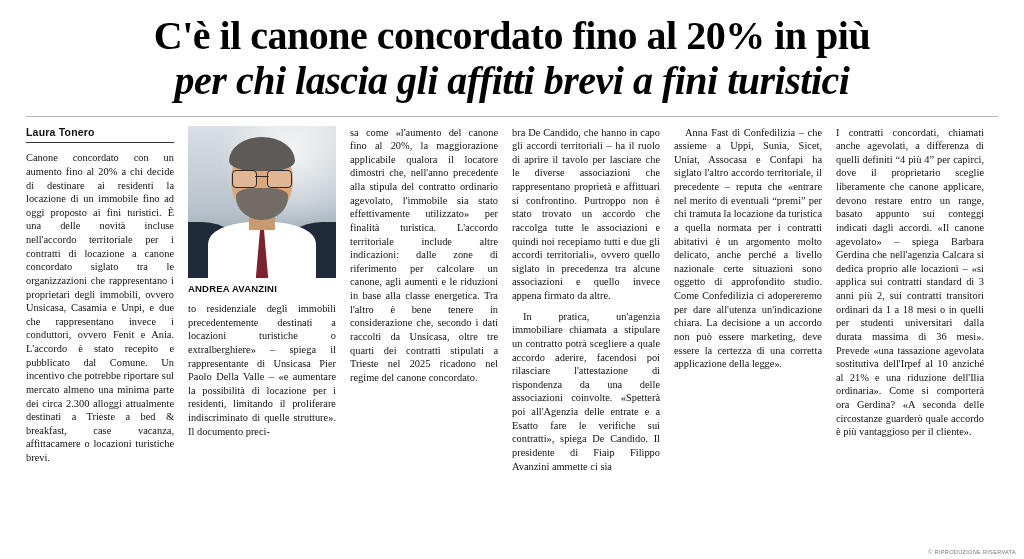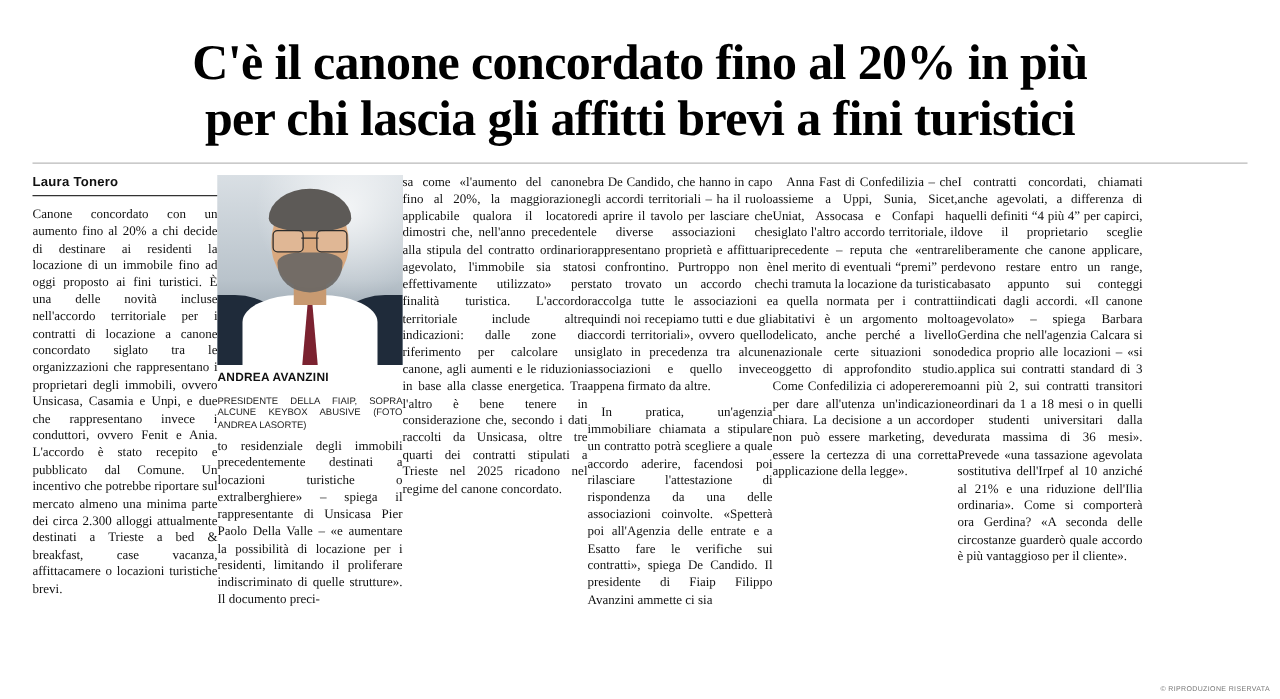--- a/index.html
+++ b/index.html
@@ -28,7 +28,7 @@
     line-height: 1.12;
     text-align: center;
     letter-spacing: -0.5px;
-    margin: 14px 0 0 0;
+    margin: 0 0 0 0;
     color: #000;
   }
   .headline .l2 { display: block; }

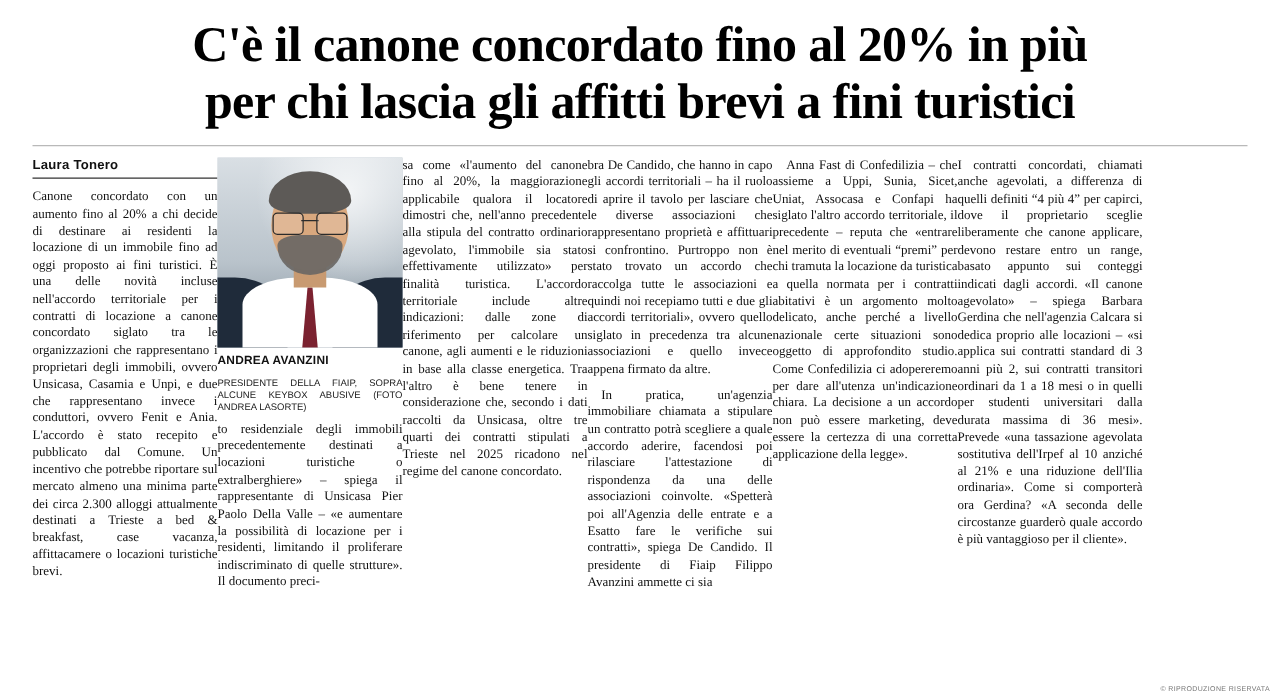--- a/index.html
+++ b/index.html
@@ -31,7 +31,7 @@
     margin: 0 0 0 0;
     color: #000;
   }
-  .headline .l2 { display: block; }
+  .headline .l2 { display: block; font-style: italic; }
   .subhead {
     font-family: "Liberation Sans", sans-serif;
     font-size: 14.5px;

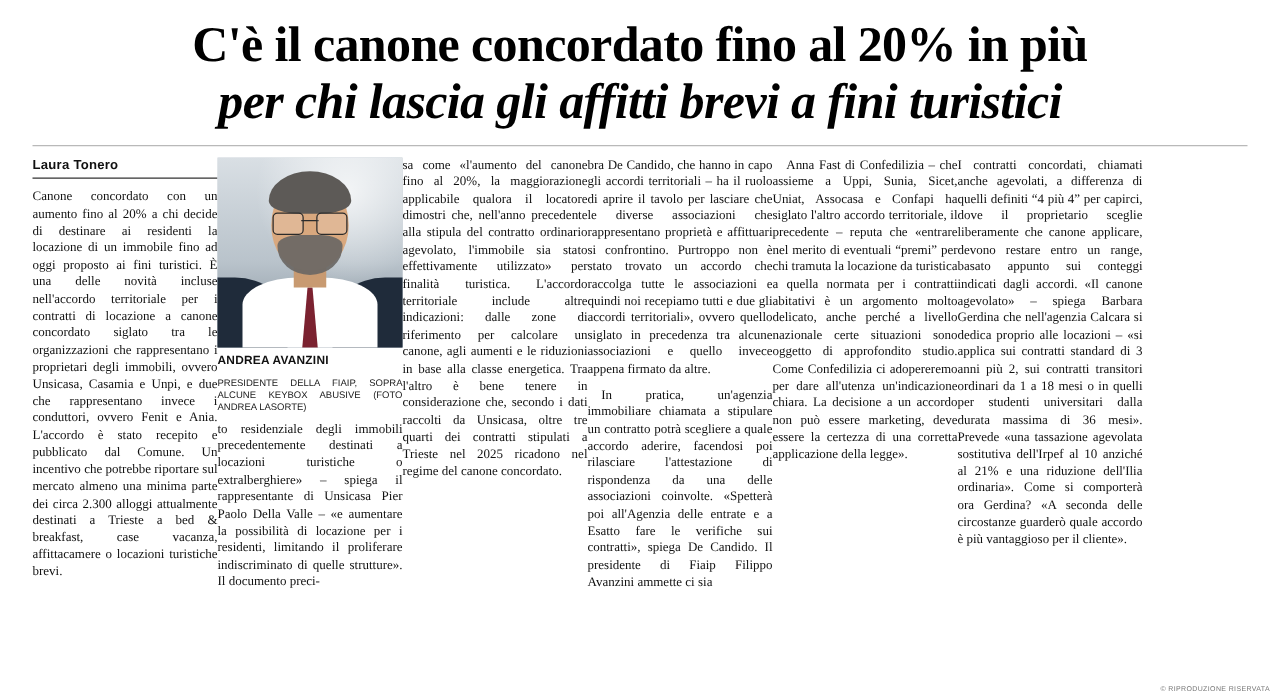--- a/index.html
+++ b/index.html
@@ -47,6 +47,7 @@
   }
   .columns {
     display: flex;
+    gap: 14px;
     align-items: flex-start;
   }
   .col {

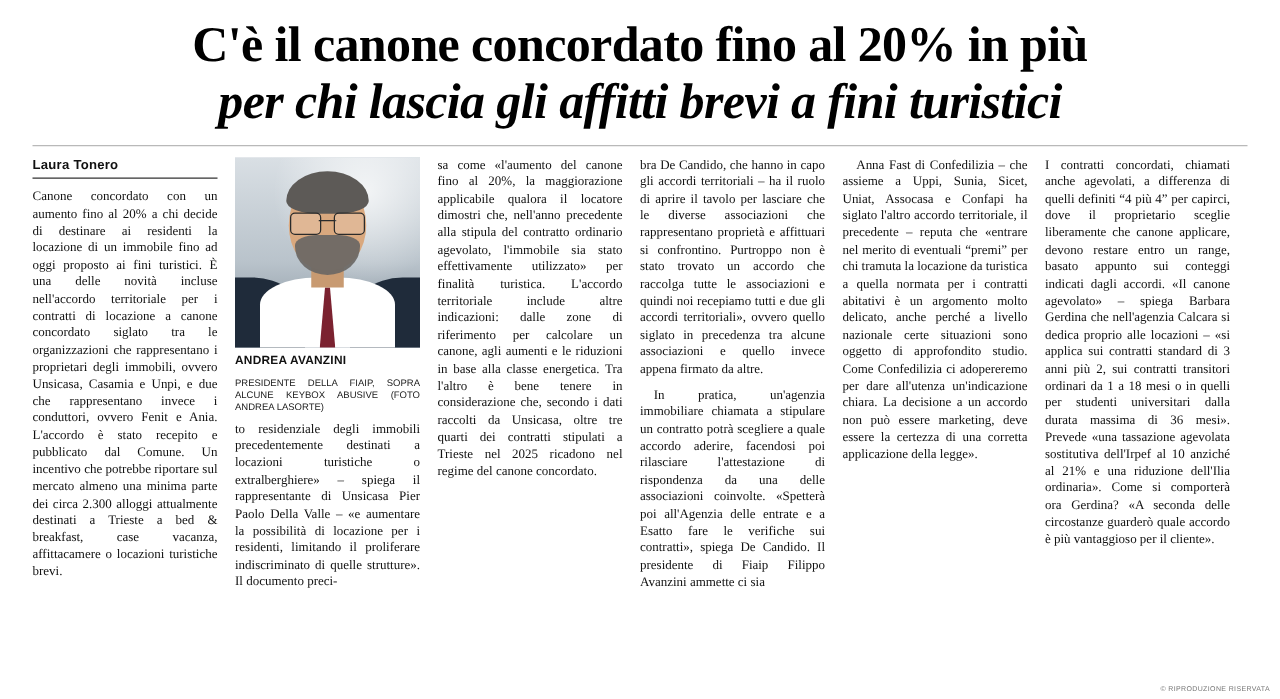--- a/index.html
+++ b/index.html
@@ -230,7 +230,6 @@
         </div>
       </div>
       <p class="caption-name">ANDREA AVANZINI</p>
-      <p class="caption-role">PRESIDENTE DELLA FIAIP, SOPRA ALCUNE KEYBOX ABUSIVE (FOTO ANDREA LASORTE)</p>
       <p>to residenziale degli immobili precedentemente destinati a locazioni turistiche o extralberghiere» – spiega il rappresentante di Unsicasa Pier Paolo Della Valle – «e aumentare la possibilità di locazione per i residenti, limitando il proliferare indiscriminato di quelle strutture». Il documento preci-</p>
     </div>
 

